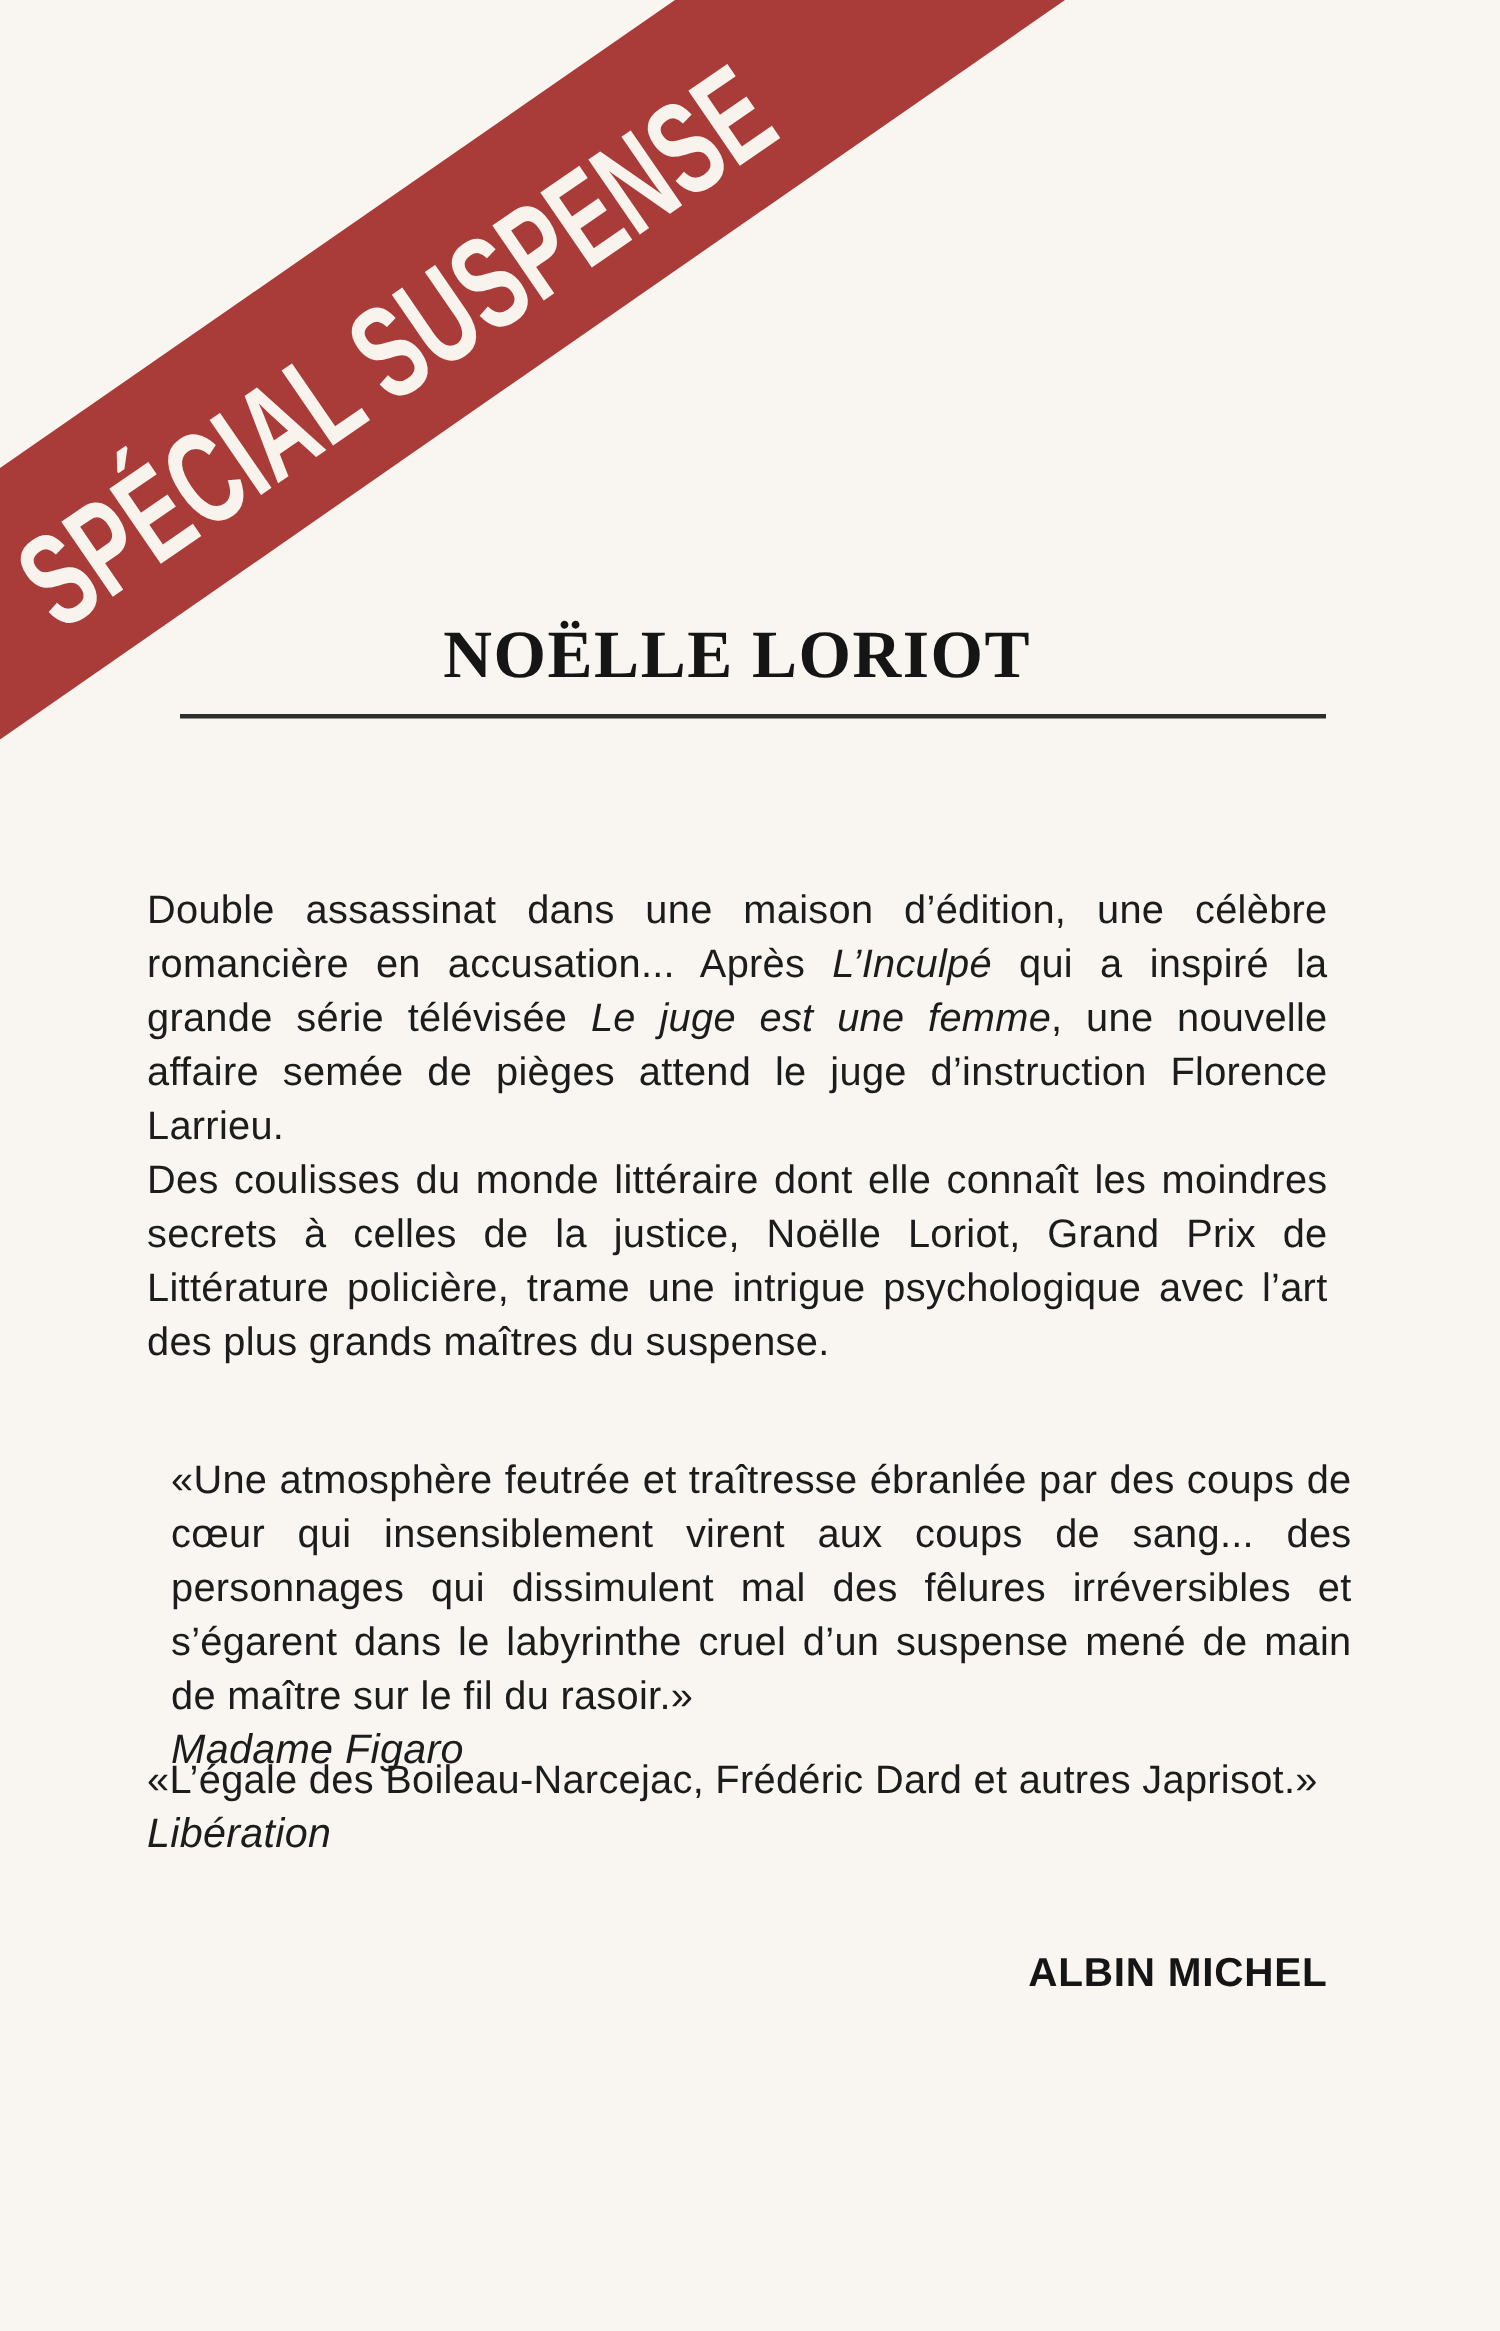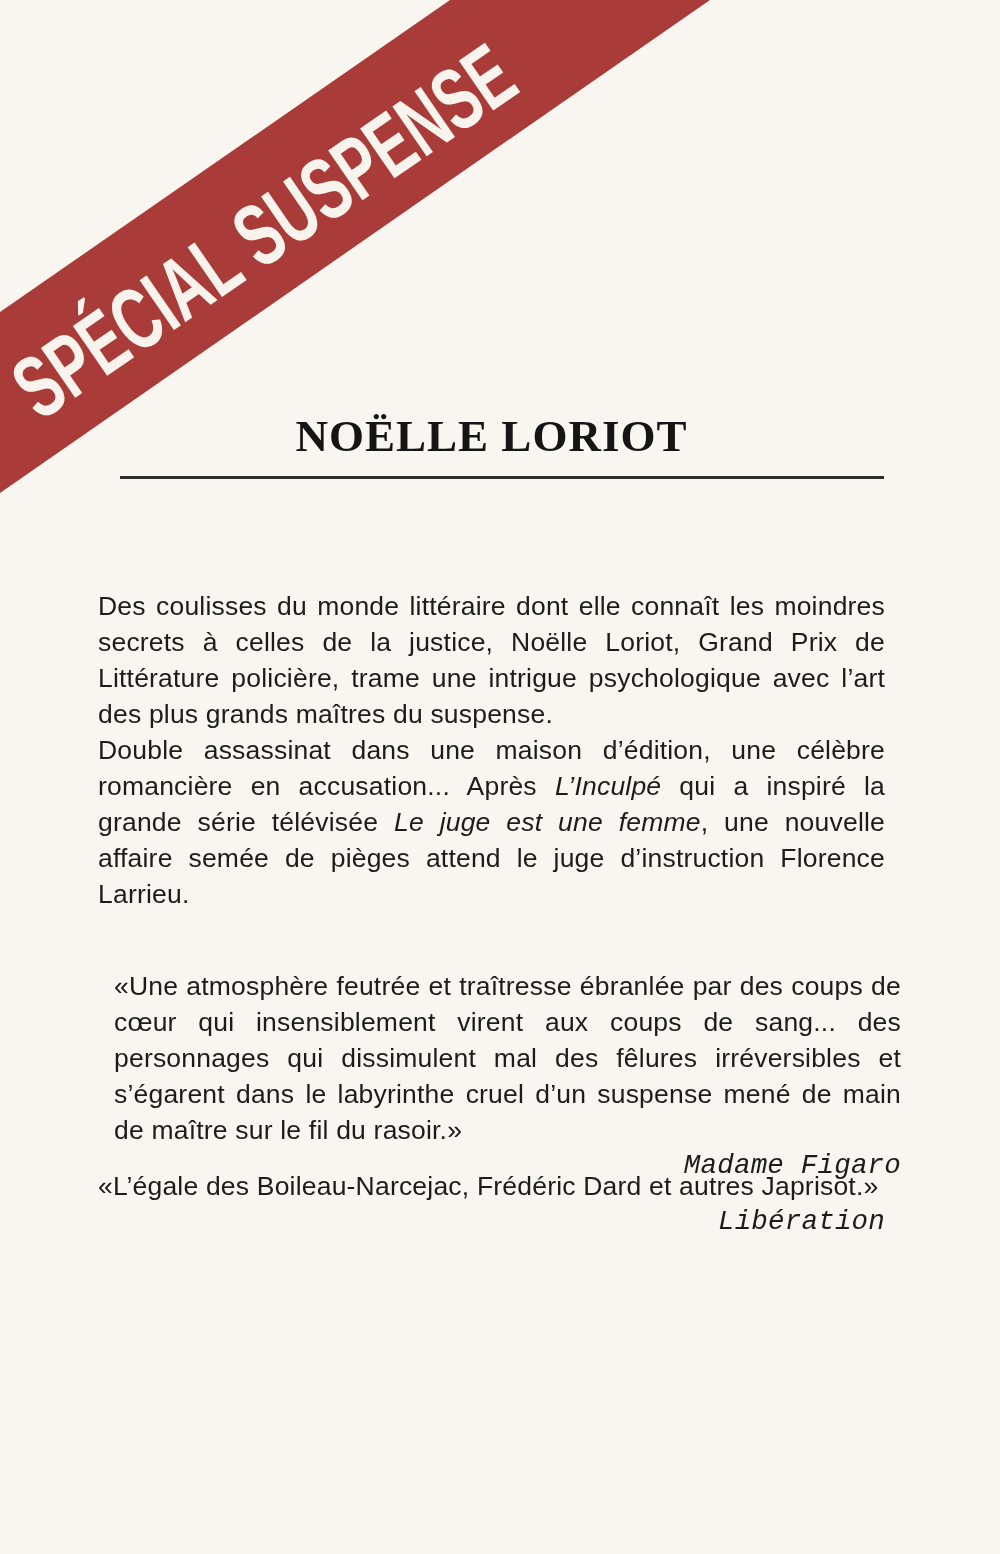--- a/index.html
+++ b/index.html
@@ -129,8 +129,8 @@
 
 
   <section class="blurb">
+    <p><span>Double assassinat dans une maison d’édition, une célèbre romancière en accusation... Après </span><em>L’Inculpé</em><span> qui a inspiré la grande série télévisée </span><em>Le juge est une femme</em><span>, une nouvelle affaire semée de pièges attend le juge d’instruction Florence Larrieu.</span></p>
     <p>Des coulisses du monde littéraire dont elle connaît les moindres secrets à celles de la justice, Noëlle Loriot, Grand Prix de Littérature policière, trame une intrigue psychologique avec l’art des plus grands maîtres du suspense.</p>
-    <p><span>Double assassinat dans une maison d’édition, une célèbre romancière en accusation... Après </span><em>L’Inculpé</em><span> qui a inspiré la grande série télévisée </span><em>Le juge est une femme</em><span>, une nouvelle affaire semée de pièges attend le juge d’instruction Florence Larrieu.</span></p>
   </section>
 
   <blockquote class="quote-block-1">

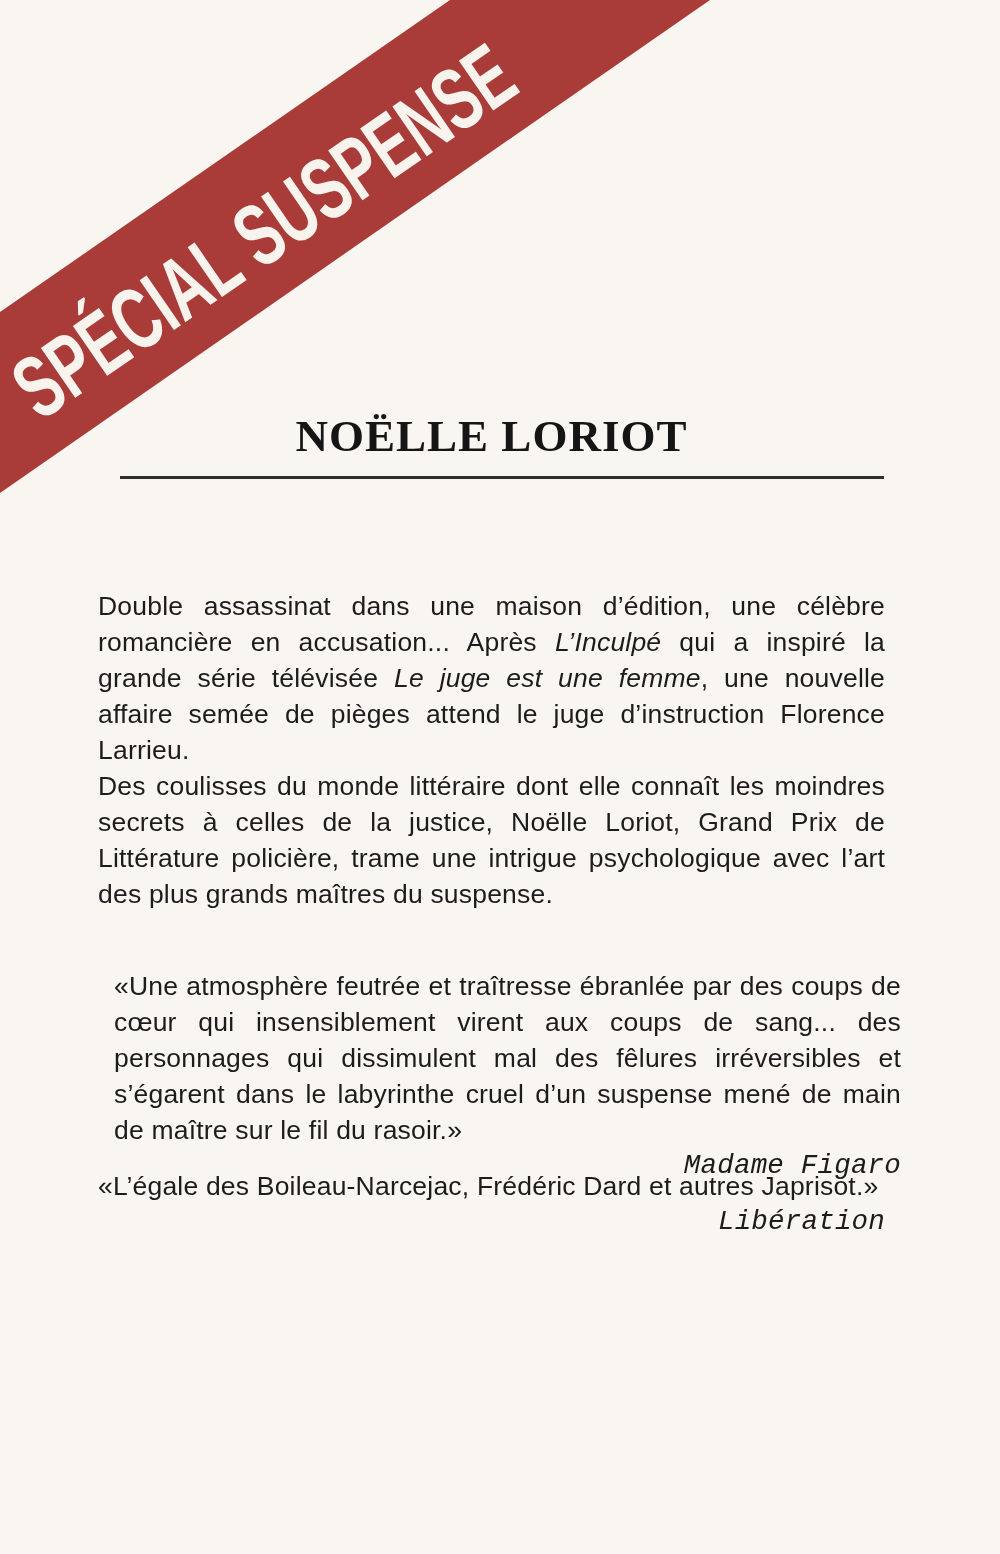--- a/index.html
+++ b/index.html
@@ -93,11 +93,9 @@
   .quote-block-1 p, .quote-block-2 p { margin: 0; text-align: justify; }
   .attribution {
     display: block;
-    text-align: right;
     font-style: italic;
     font-size: 27.5px;
     line-height: 36px;
-    font-family: Liberation Mono, monospace;
   }
   .publisher {
     position: absolute;

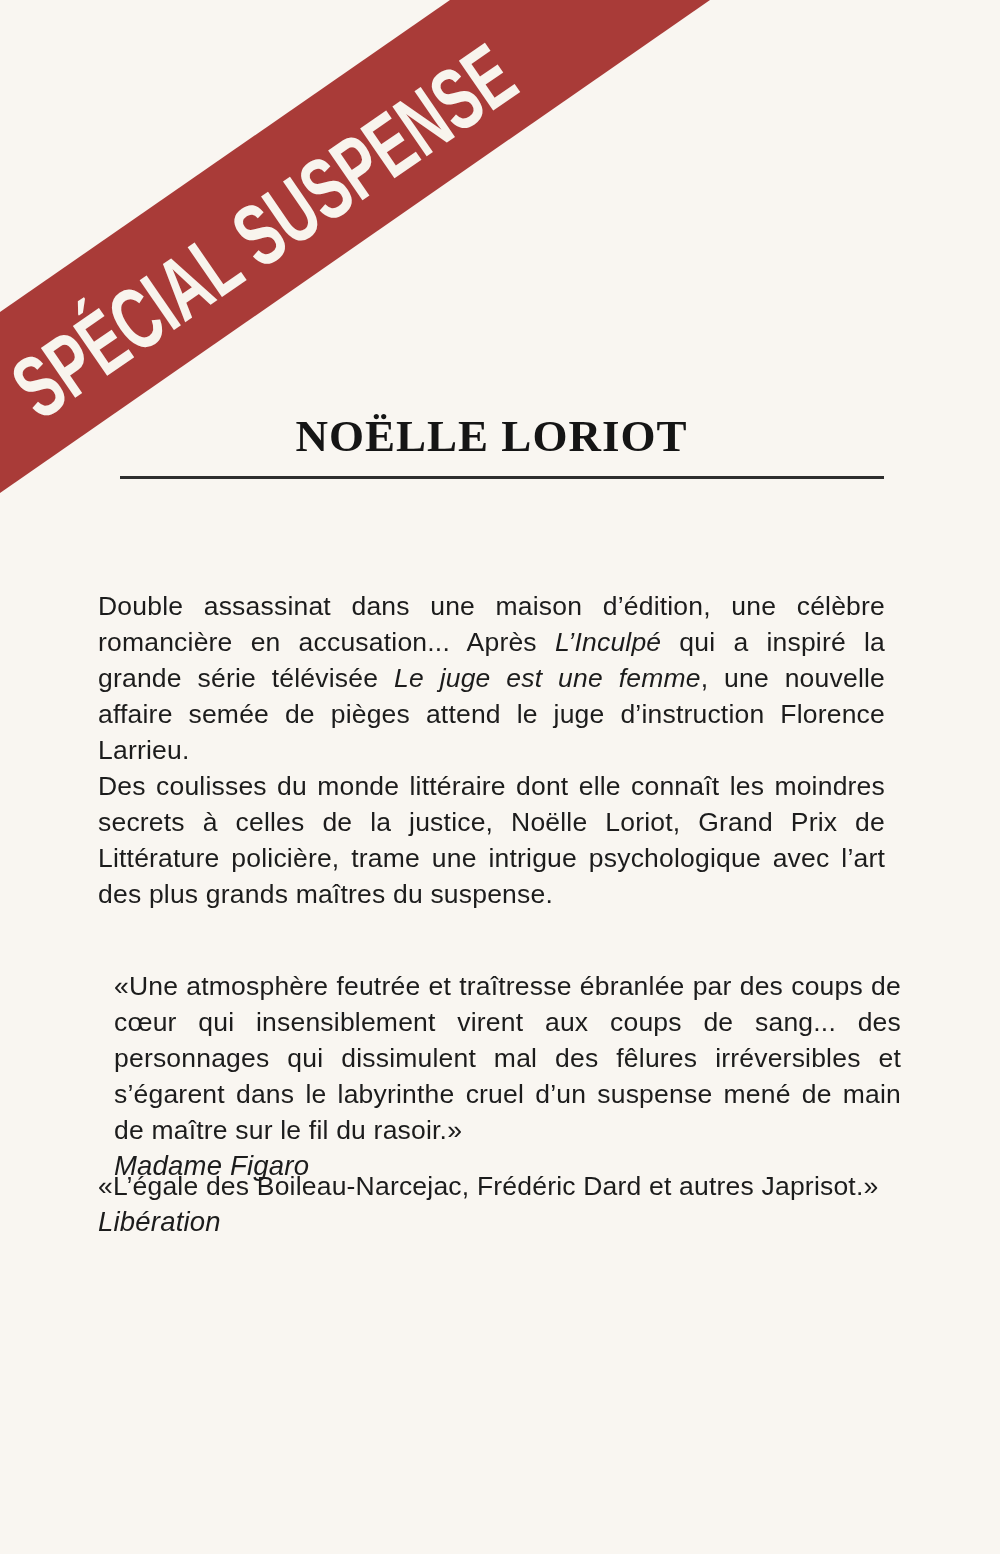--- a/index.html
+++ b/index.html
@@ -141,6 +141,7 @@
     <cite class="attribution">Libération</cite>
   </blockquote>
 
+  <div class="publisher">ALBIN MICHEL</div>
 
 </div>
 

